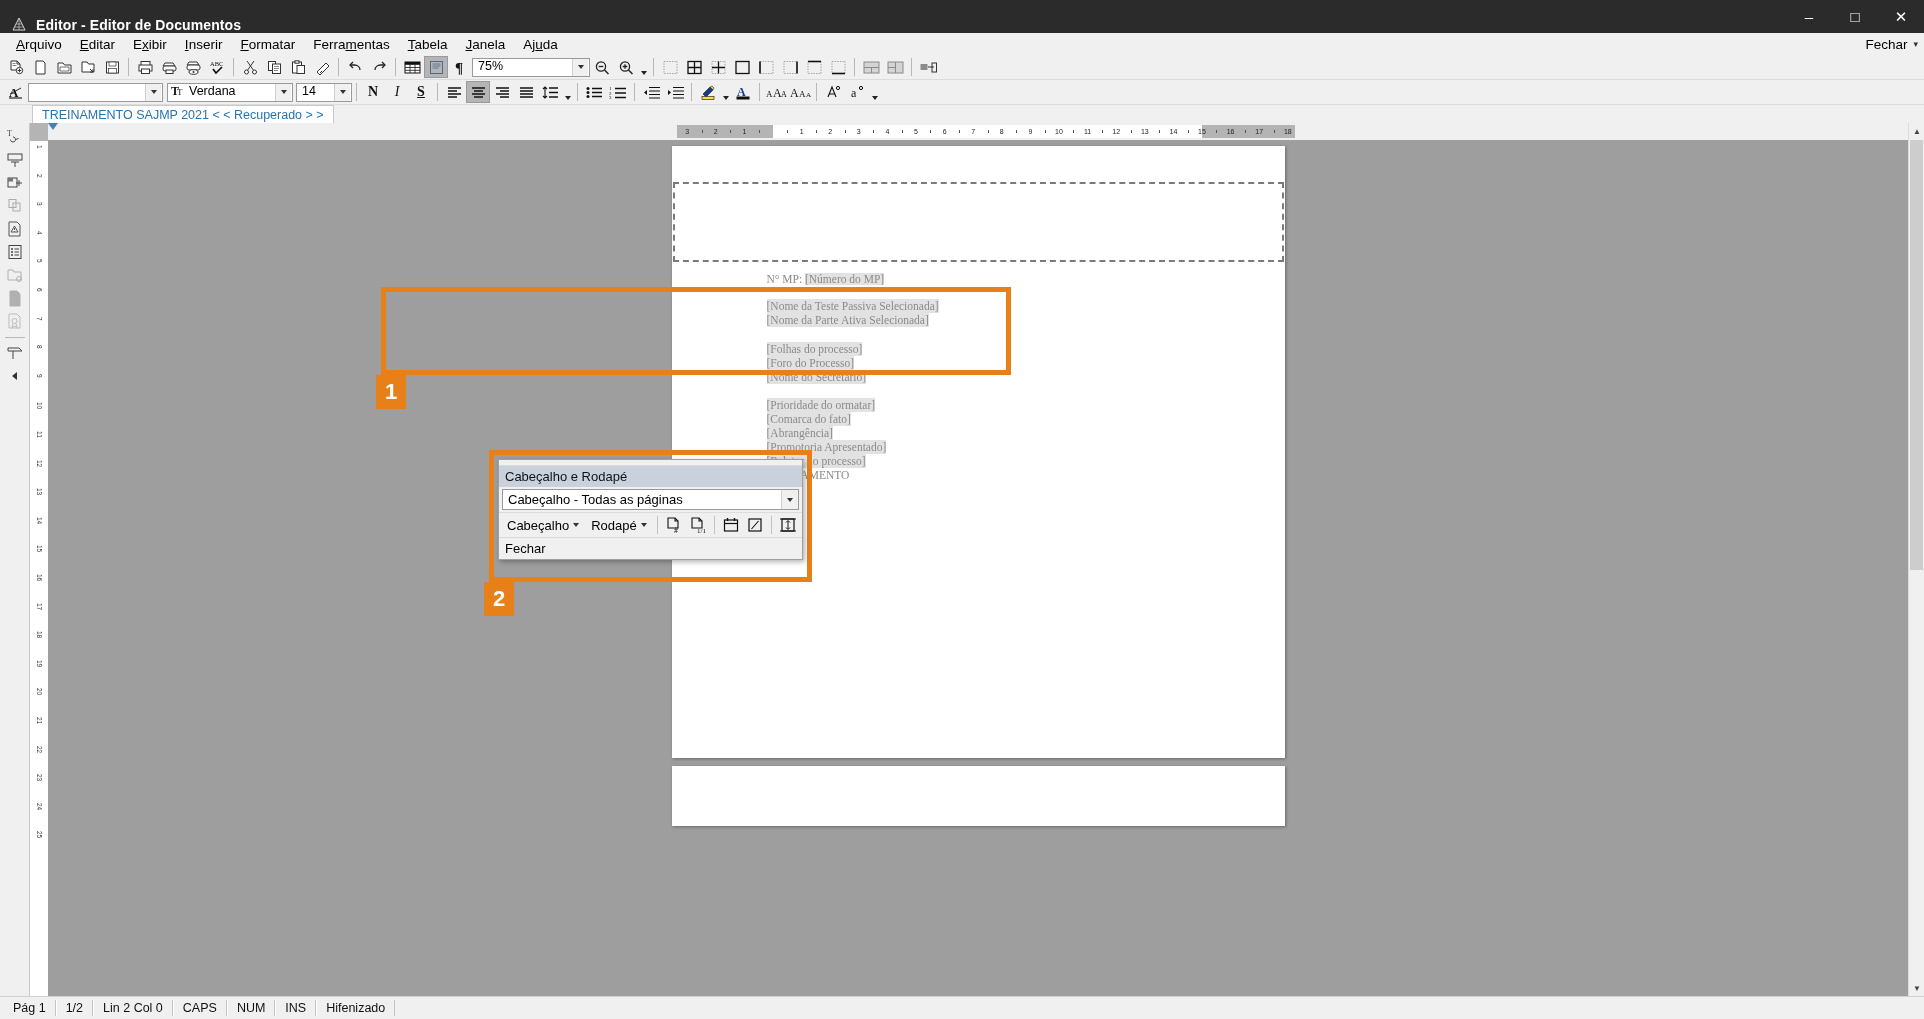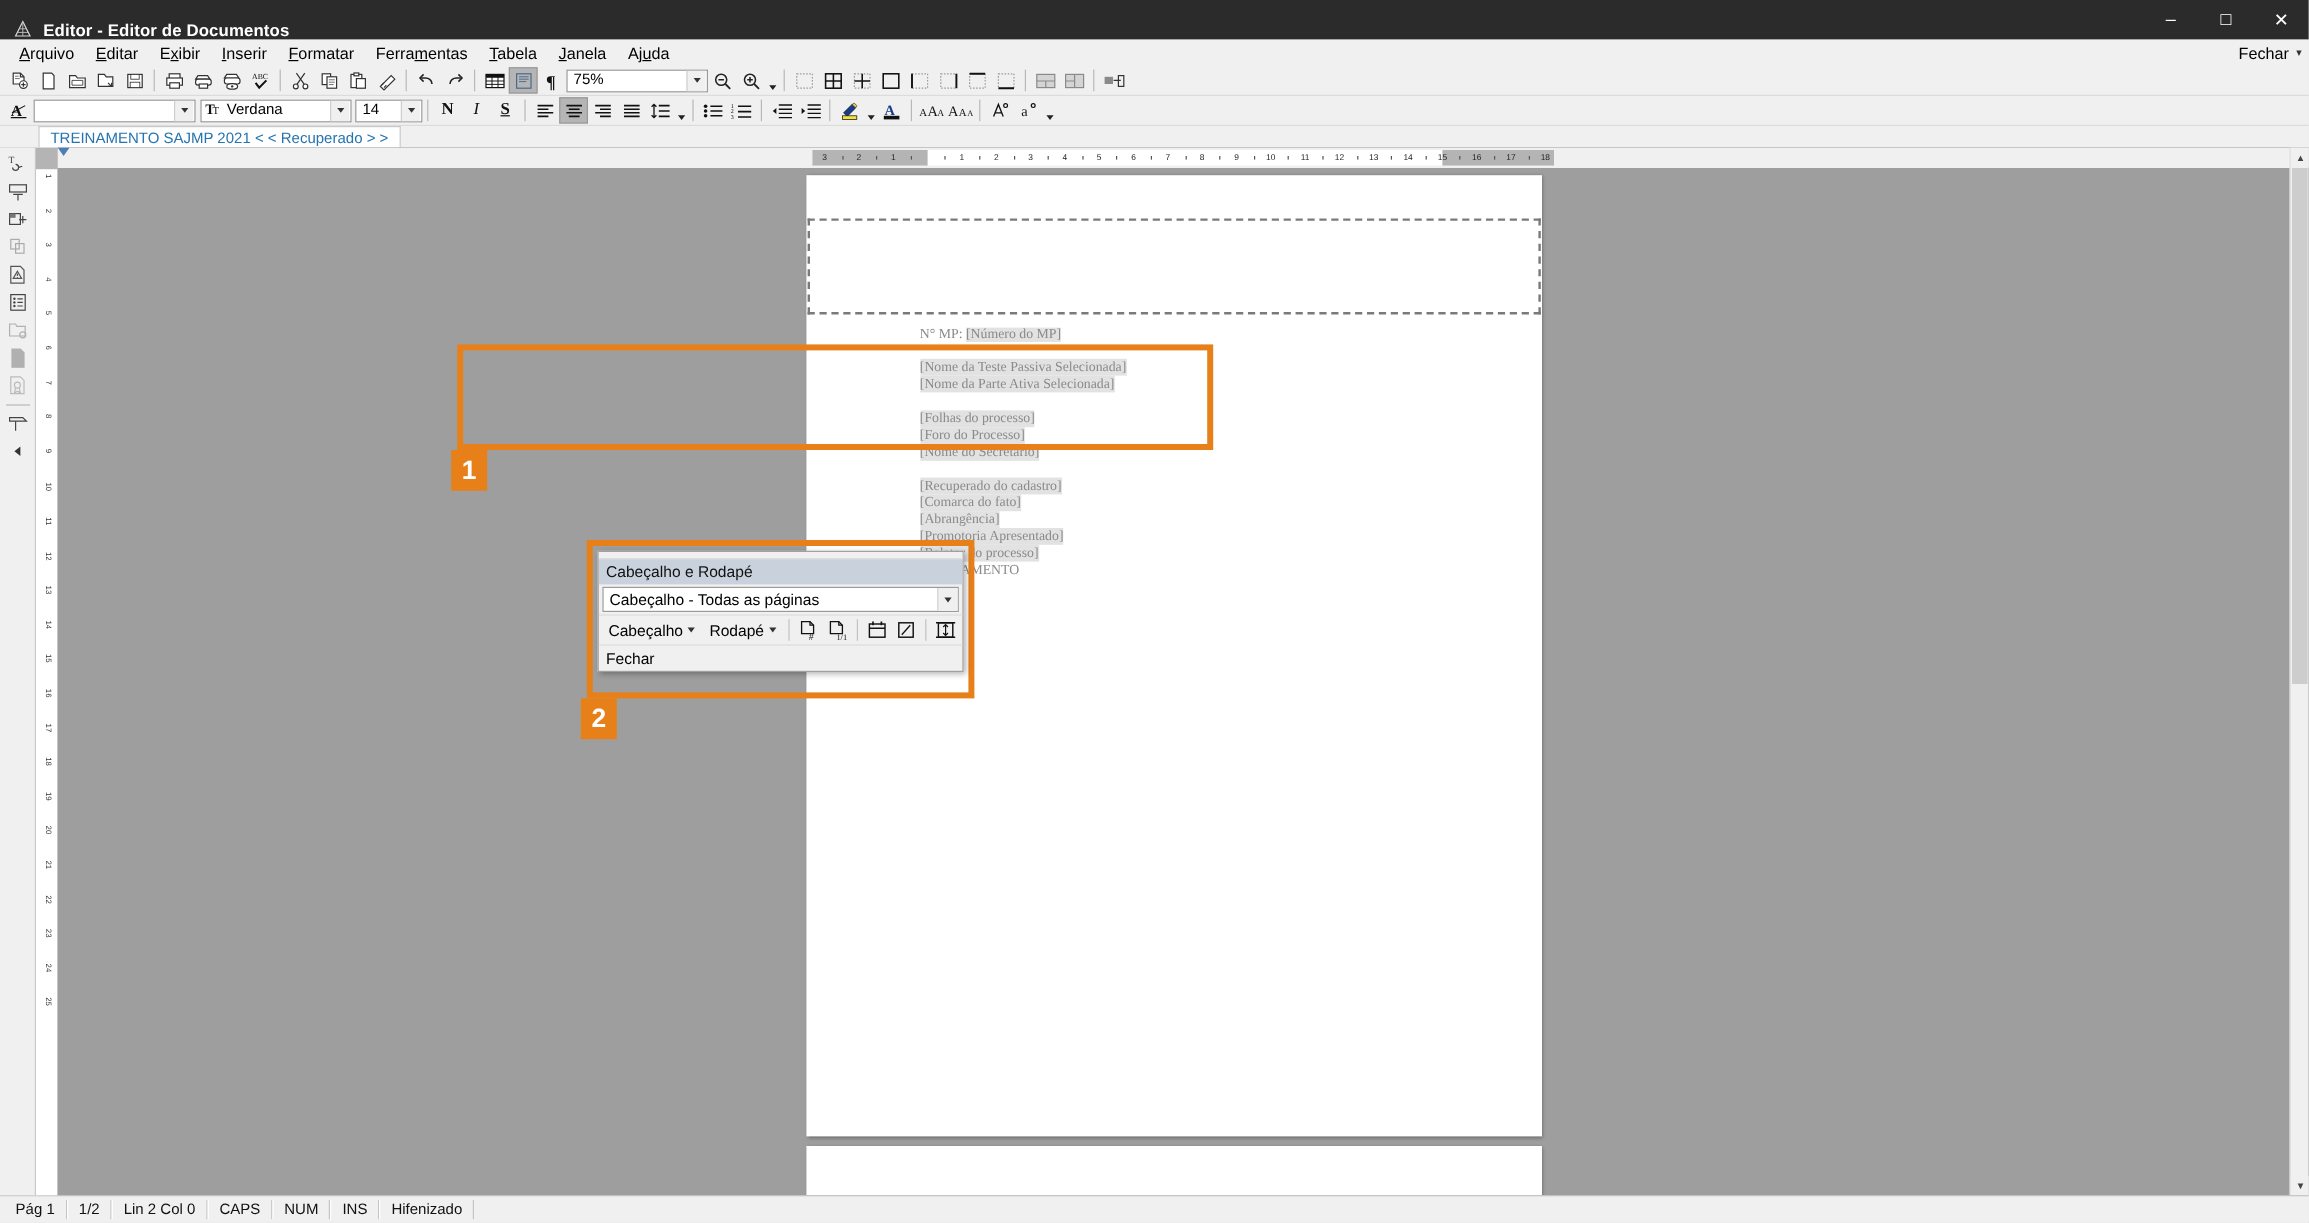--- a/index.html
+++ b/index.html
@@ -224,7 +224,7 @@
     position: relative;
     flex: 0 0 auto;
   }
-  #page1 { height: 801px; }
+  #page1 { height: 612px; }
   #page2 { height: 60px; margin-top: 8px; }
 
   .page-text {

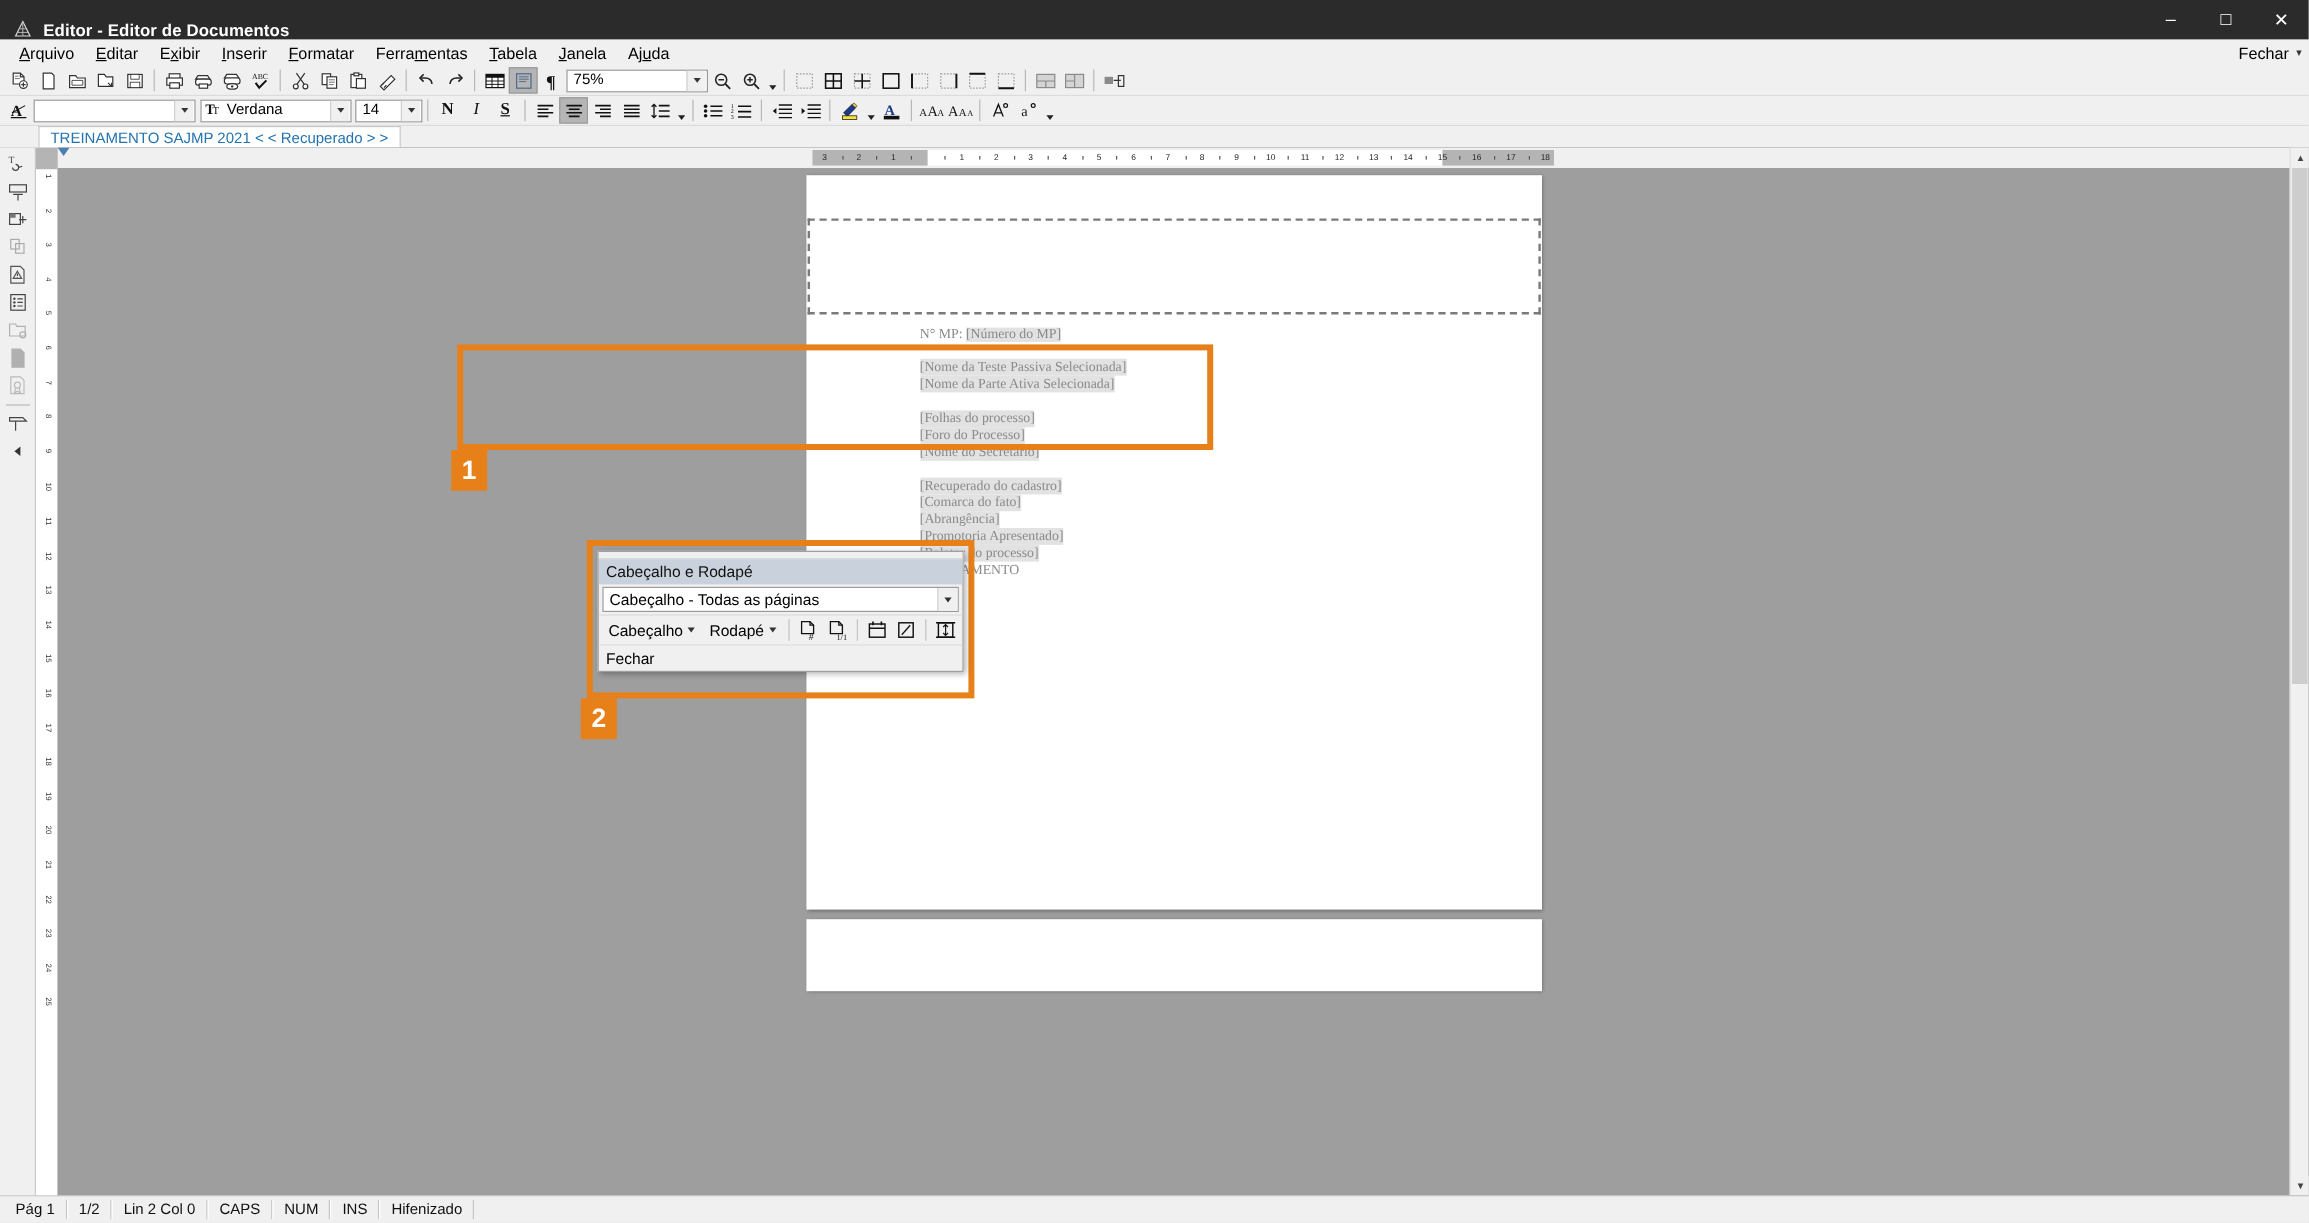--- a/index.html
+++ b/index.html
@@ -929,7 +929,7 @@
         <div class="page-text field-shade" style="top:196px;">[Folhas do processo]</div>
         <div class="page-text field-shade" style="top:210px;">[Foro do Processo]</div>
         <div class="page-text field-shade" style="top:224px;">[Nome do Secretário]</div>
-        <div class="page-text field-shade" style="top:252px;">[Recuperado do cadastro]</div>
+        <div class="page-text field-shade" style="top:252px;">[Prioridade do ormatar]</div>
         <div class="page-text field-shade" style="top:266px;">[Comarca do fato]</div>
         <div class="page-text field-shade" style="top:280px;">[Abrangência]</div>
         <div class="page-text field-shade" style="top:294px;">[Promotoria Apresentado]</div>

